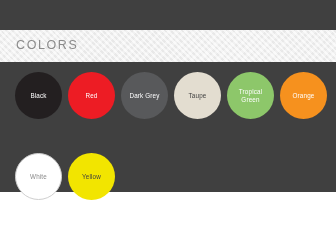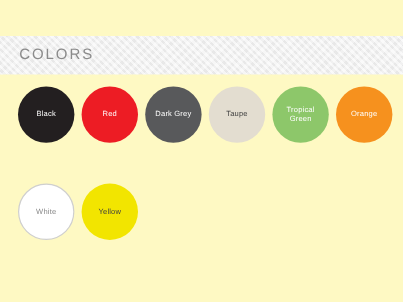--- a/index.html
+++ b/index.html
@@ -20,8 +20,8 @@
     left: 0;
     top: 0;
     width: 336px;
-    height: 252px;
-    background: #fef9c3;
+    height: 192px;
+    background: #404040;
   }
 
   

